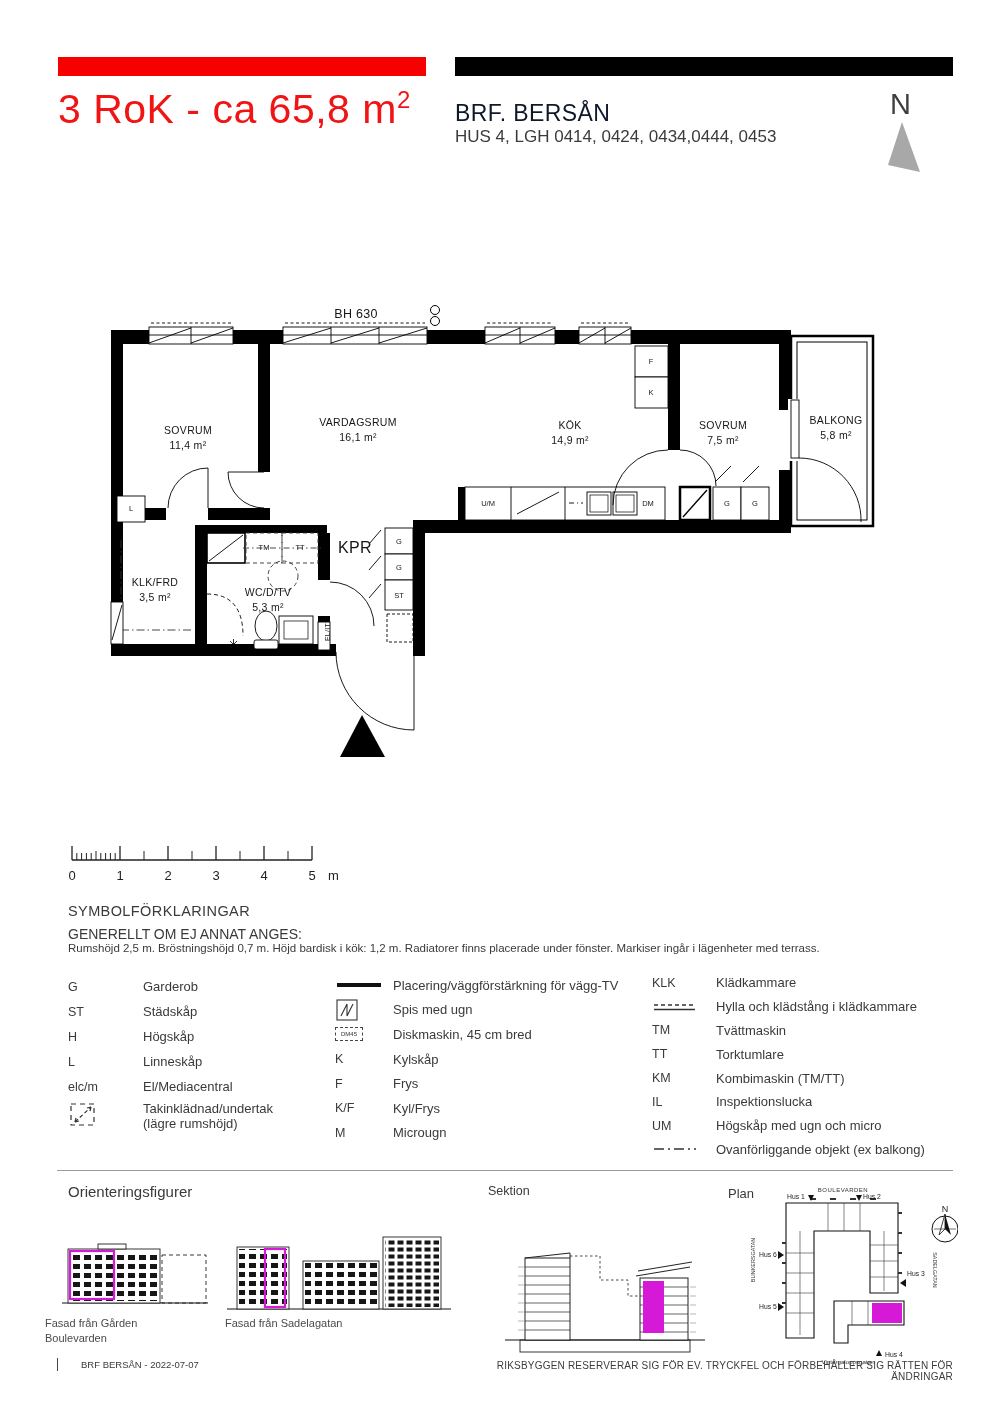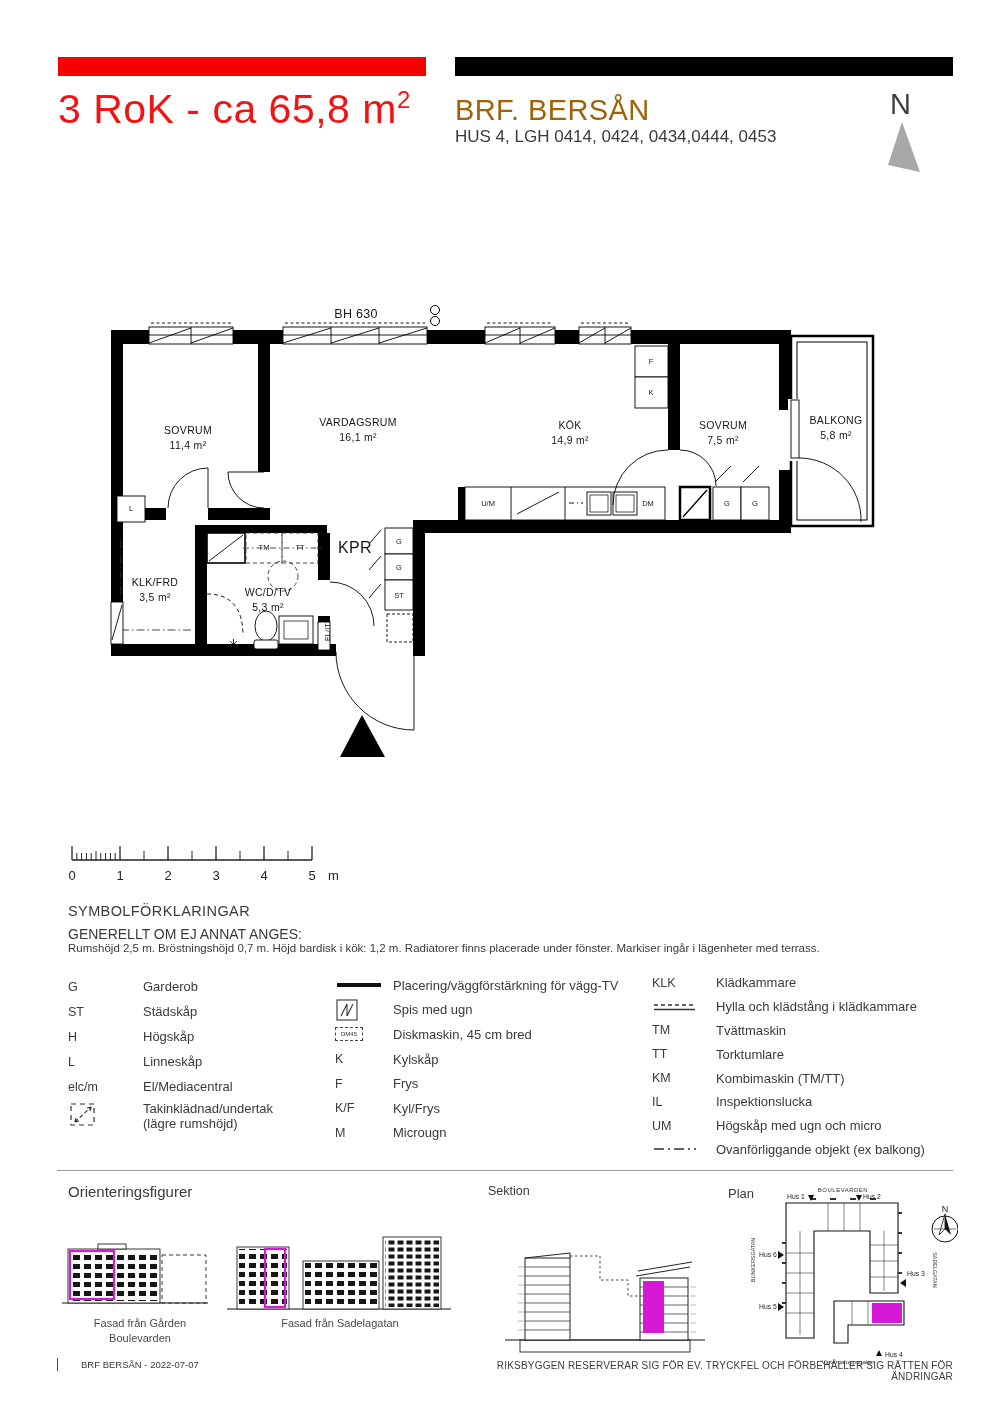--- a/index.html
+++ b/index.html
@@ -10,7 +10,7 @@
   .bar-black{left:455px;top:57px;width:498px;height:19px;background:#000;}
   .title{left:58px;top:86px;font-size:41px;color:#f01414;letter-spacing:0.5px;white-space:nowrap;}
   .title sup{font-size:24px;}
-  .proj{left:455px;top:94px;font-size:29px;color:#a16207;letter-spacing:0.4px;}
+  .proj{left:455px;top:100px;font-size:23px;color:#0f172a;letter-spacing:0.4px;}
   .units{left:455px;top:127px;font-size:17px;color:#3b3b3b;}
   .north-n{left:890px;top:88px;font-size:29px;color:#3f3f3f;}
   .pl{position:absolute;transform:translate(-50%,-50%);font-size:10.5px;color:#161616;

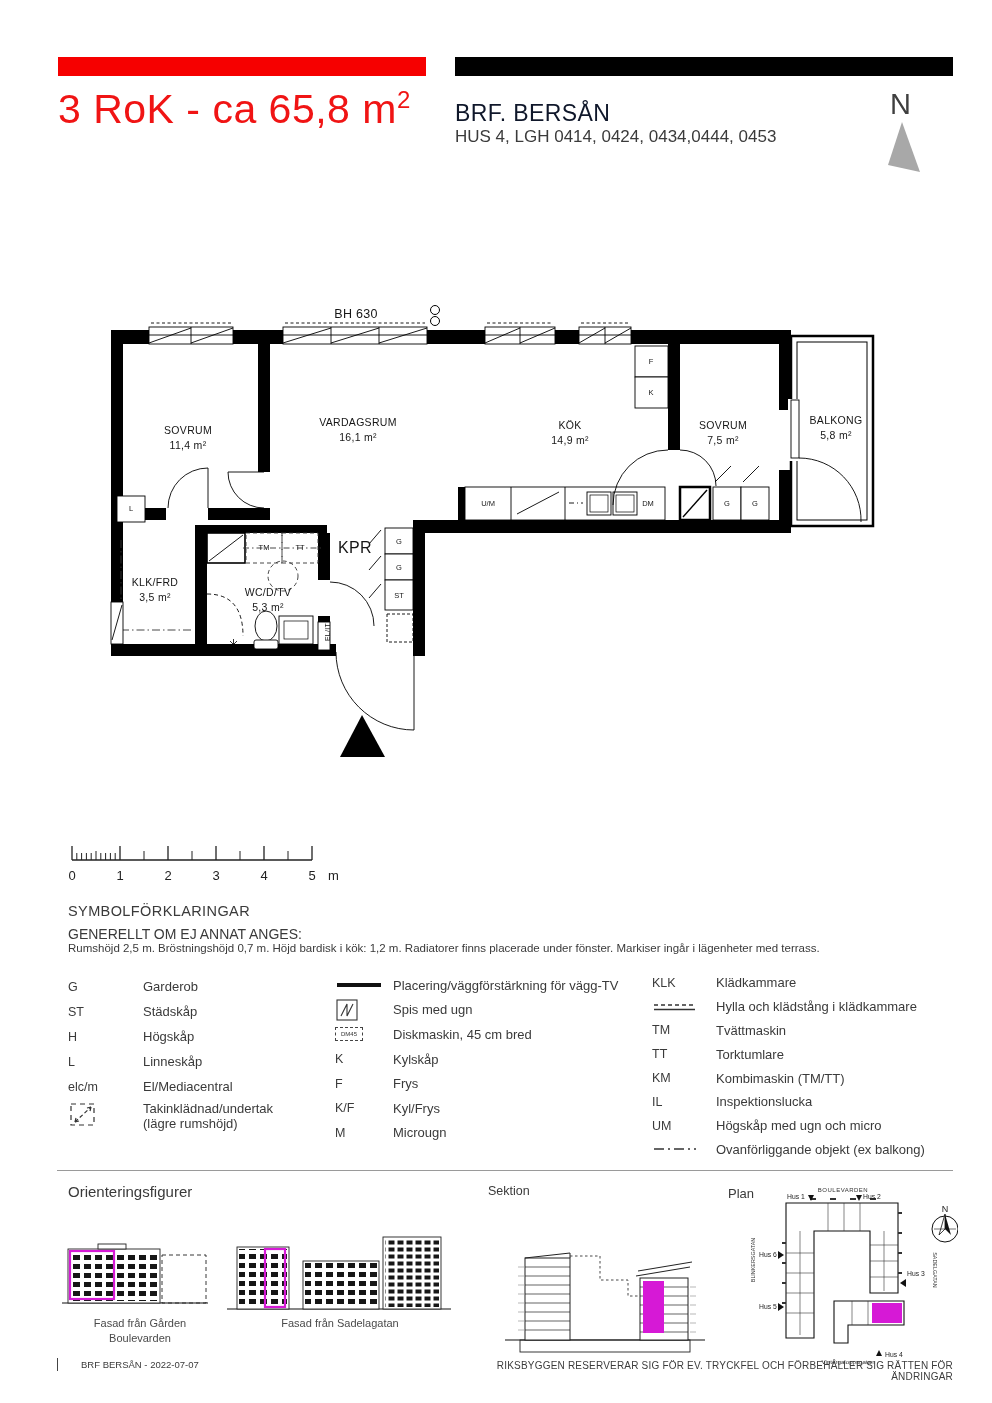--- a/index.html
+++ b/index.html
@@ -35,7 +35,7 @@
   .dmbox.small{height:12px;font-size:6px;}
   .divider{left:57px;top:1170px;width:896px;border-top:1px solid #9a9a9a;height:0;}
   .fh{font-size:15px;color:#3a3a3a;}
-  .cap{font-size:11px;color:#4a4a4a;text-align:center;line-height:15px;}
+  .cap{font-size:11px;color:#4a4a4a;text-align:left;line-height:15px;}
   .footL{left:57px;top:1358px;font-size:9.5px;color:#3a3a3a;border-left:1.5px solid #444;
          padding-left:23px;line-height:13px;}
   .footR{left:453px;top:1360px;width:500px;text-align:right;font-size:10px;color:#3c3c3c;letter-spacing:0.2px;}

